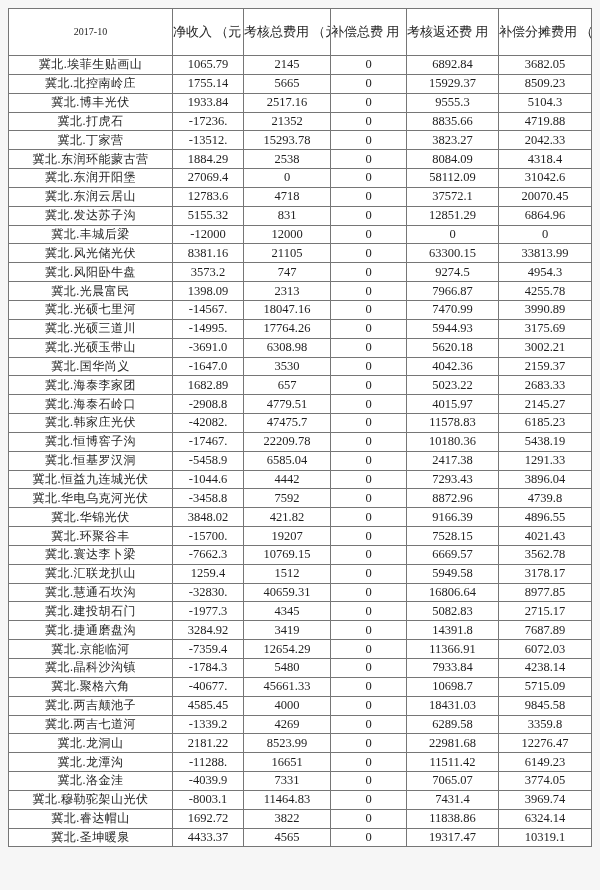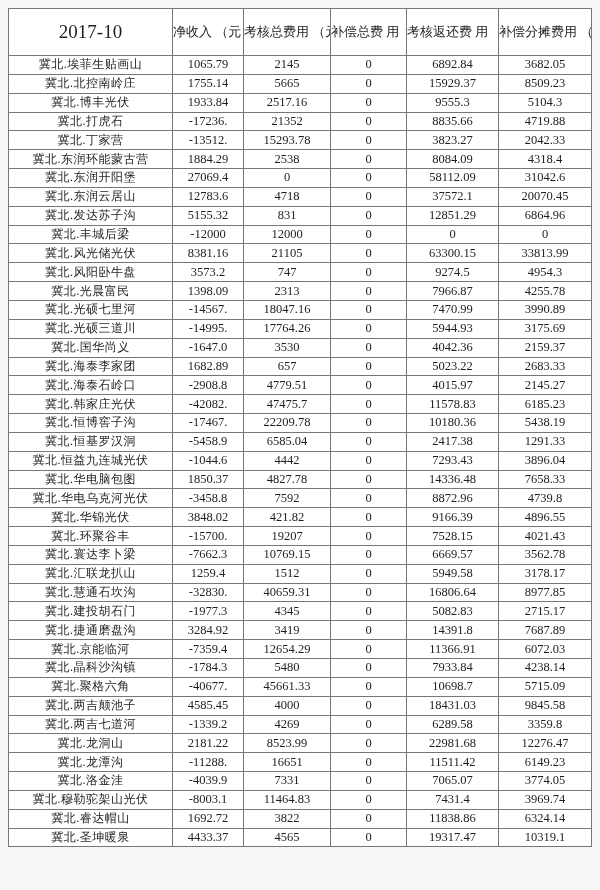--- a/index.html
+++ b/index.html
@@ -40,7 +40,7 @@
     white-space: pre-line;
   }
   thead th.period-cell {
-    font-size: 19px;
+    font-size: 10px;
     white-space: nowrap;
   }
   tbody td {

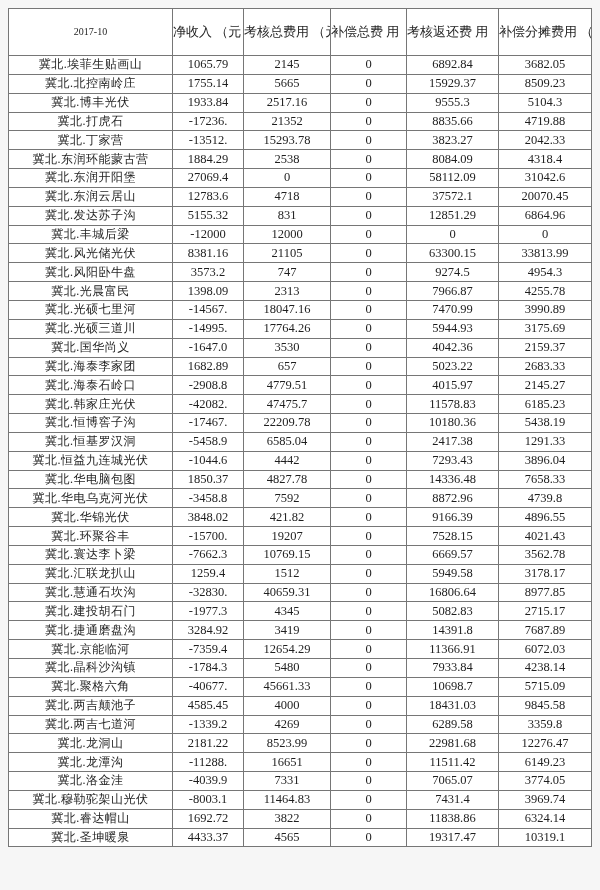--- a/index.html
+++ b/index.html
@@ -204,6 +204,14 @@
           <td>3175.69</td>
         </tr>
         <tr>
+          <td>冀北.光硕玉带山</td>
+          <td>-3691.0</td>
+          <td>6308.98</td>
+          <td>0</td>
+          <td>5620.18</td>
+          <td>3002.21</td>
+        </tr>
+        <tr>
           <td>冀北.国华尚义</td>
           <td>-1647.0</td>
           <td>3530</td>

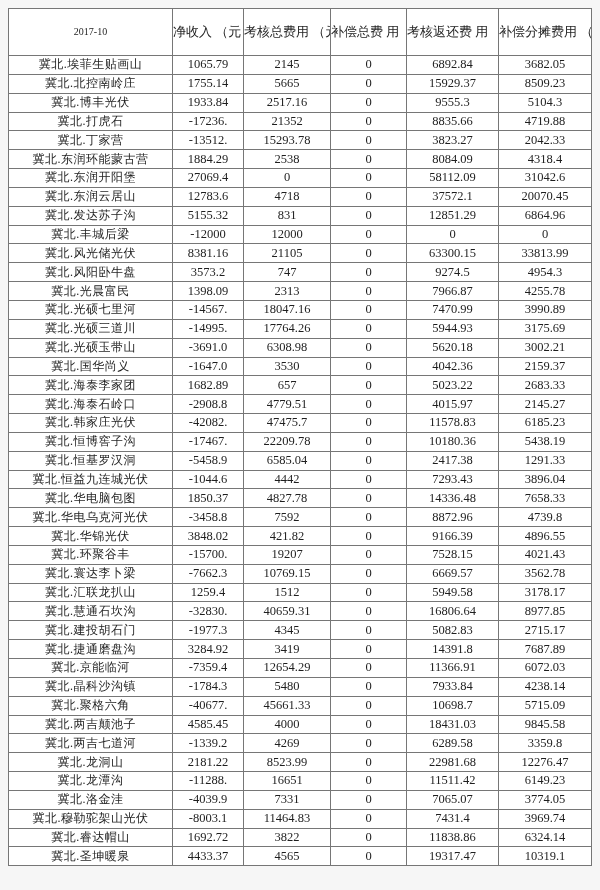--- a/index.html
+++ b/index.html
@@ -268,14 +268,6 @@
           <td>3896.04</td>
         </tr>
         <tr>
-          <td>冀北.华电脑包图</td>
-          <td>1850.37</td>
-          <td>4827.78</td>
-          <td>0</td>
-          <td>14336.48</td>
-          <td>7658.33</td>
-        </tr>
-        <tr>
           <td>冀北.华电乌克河光伏</td>
           <td>-3458.8</td>
           <td>7592</td>

